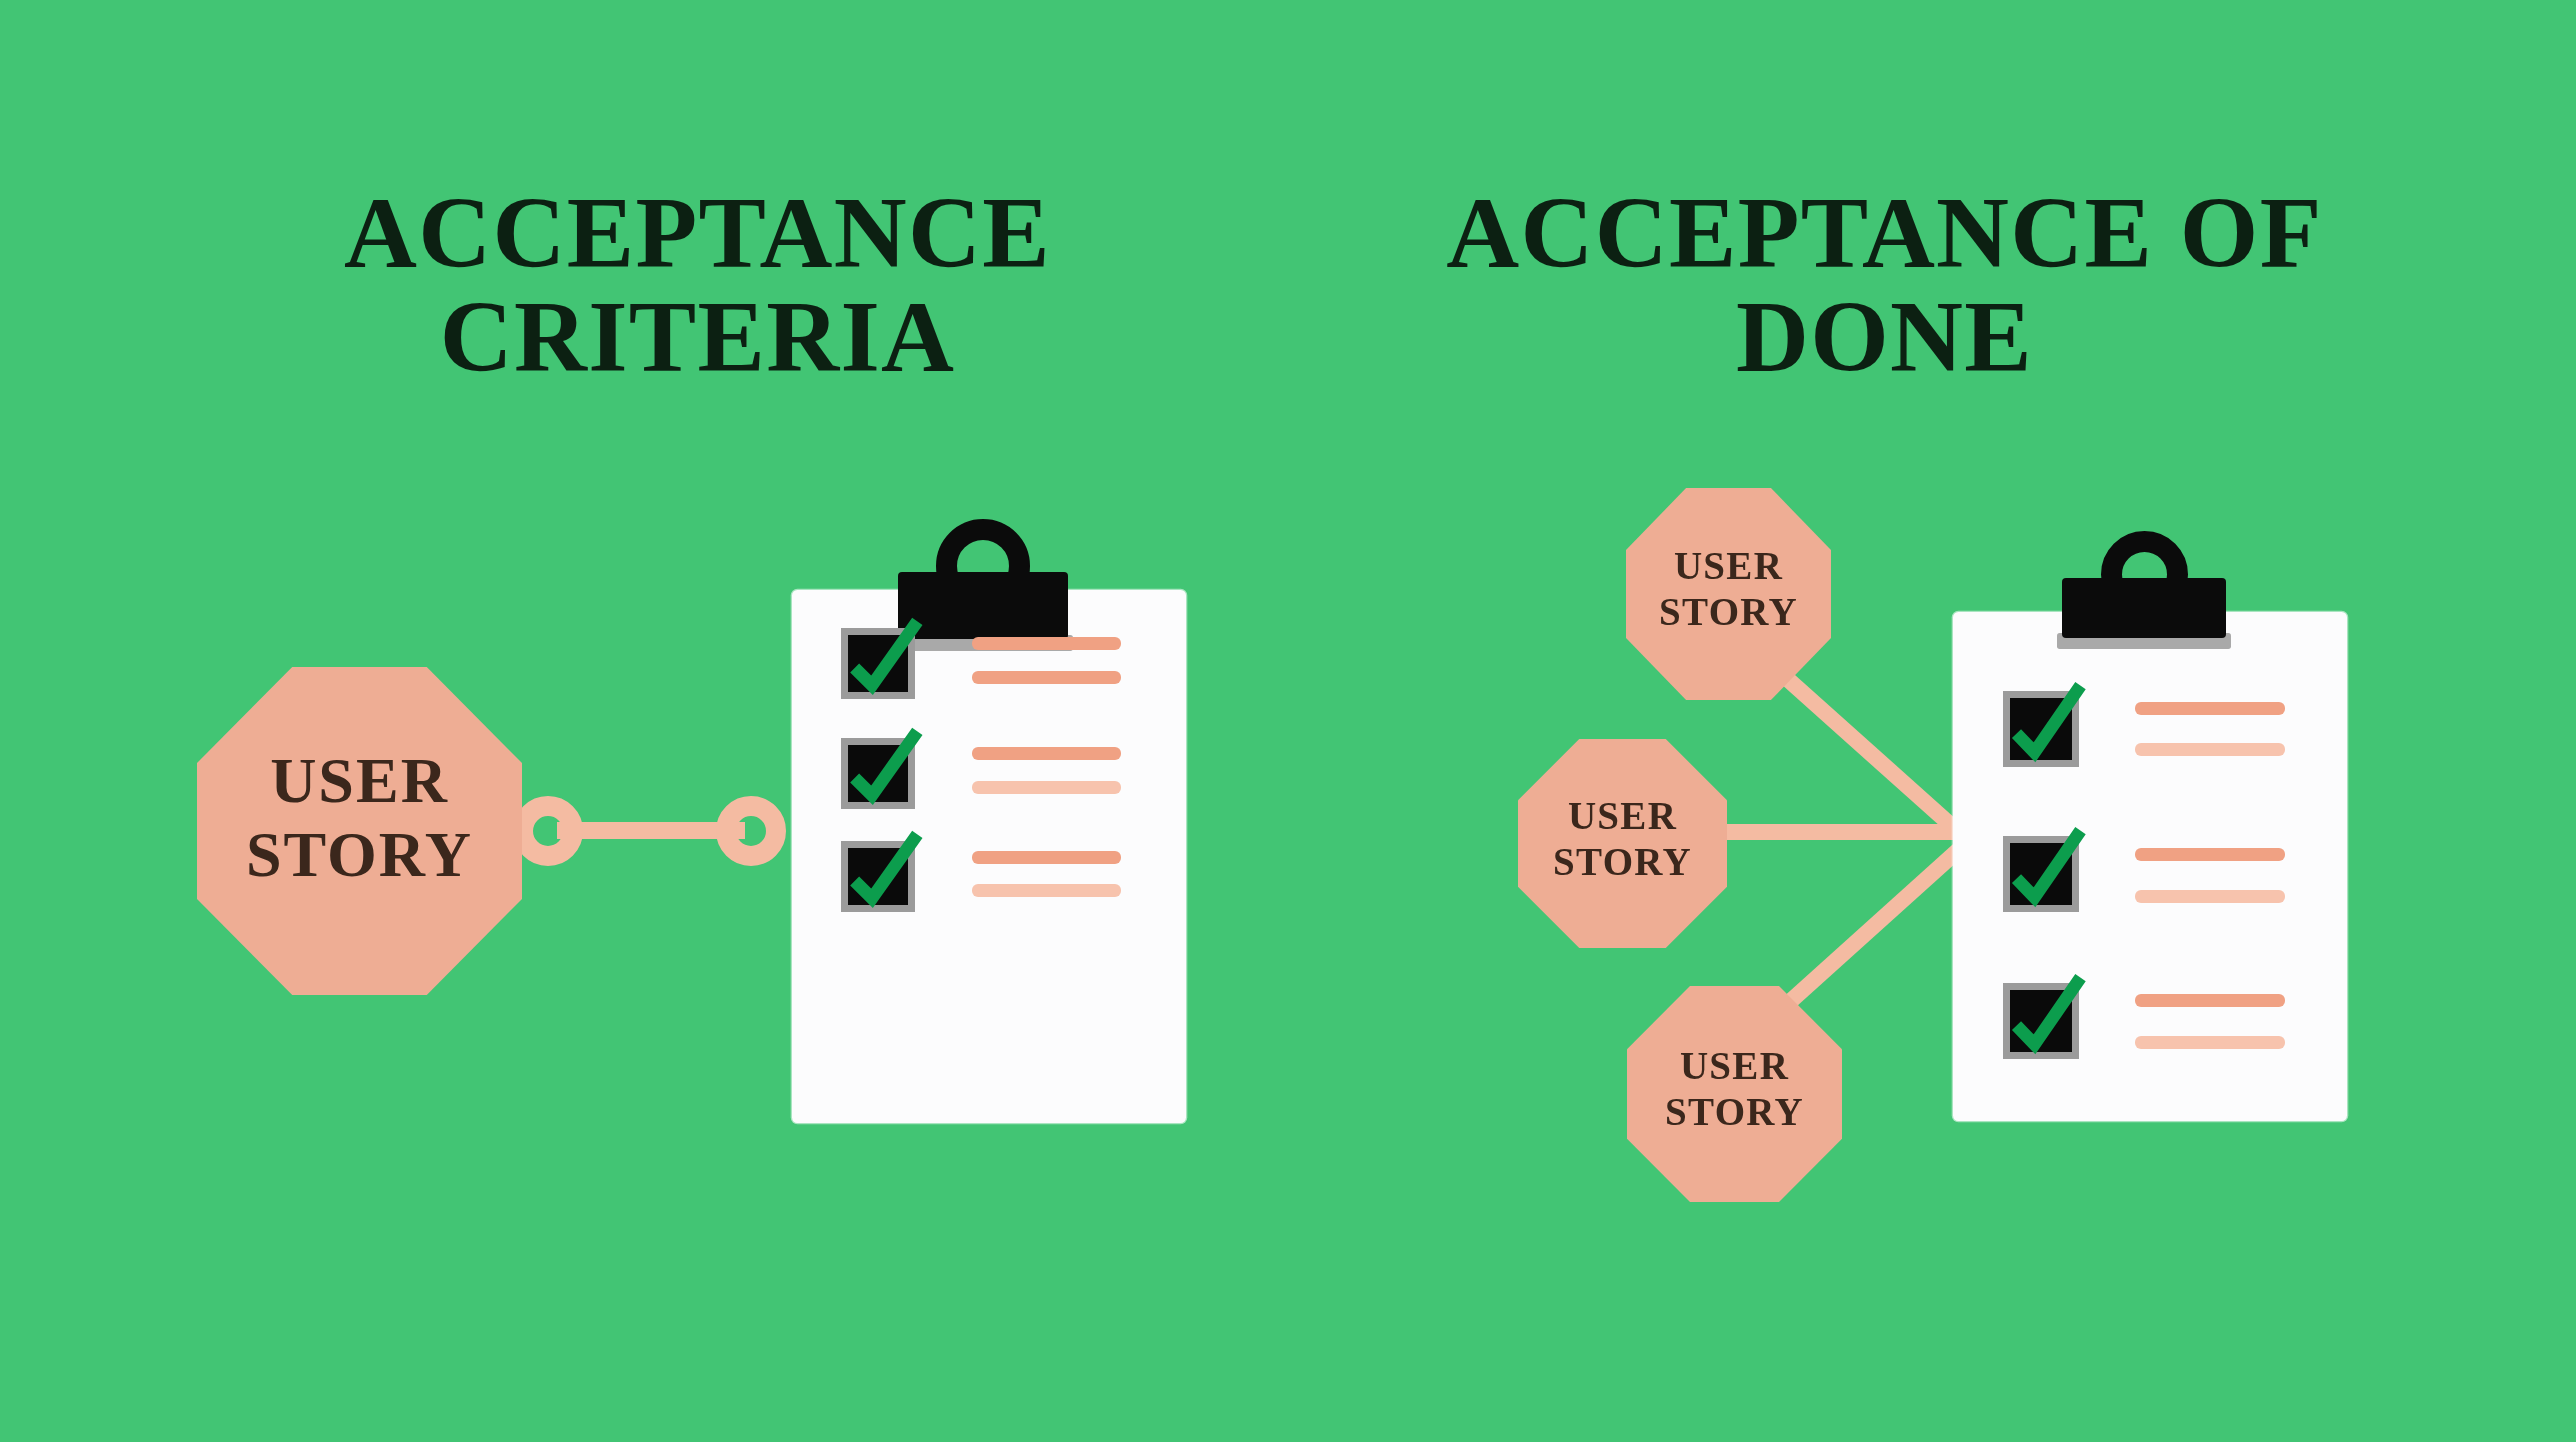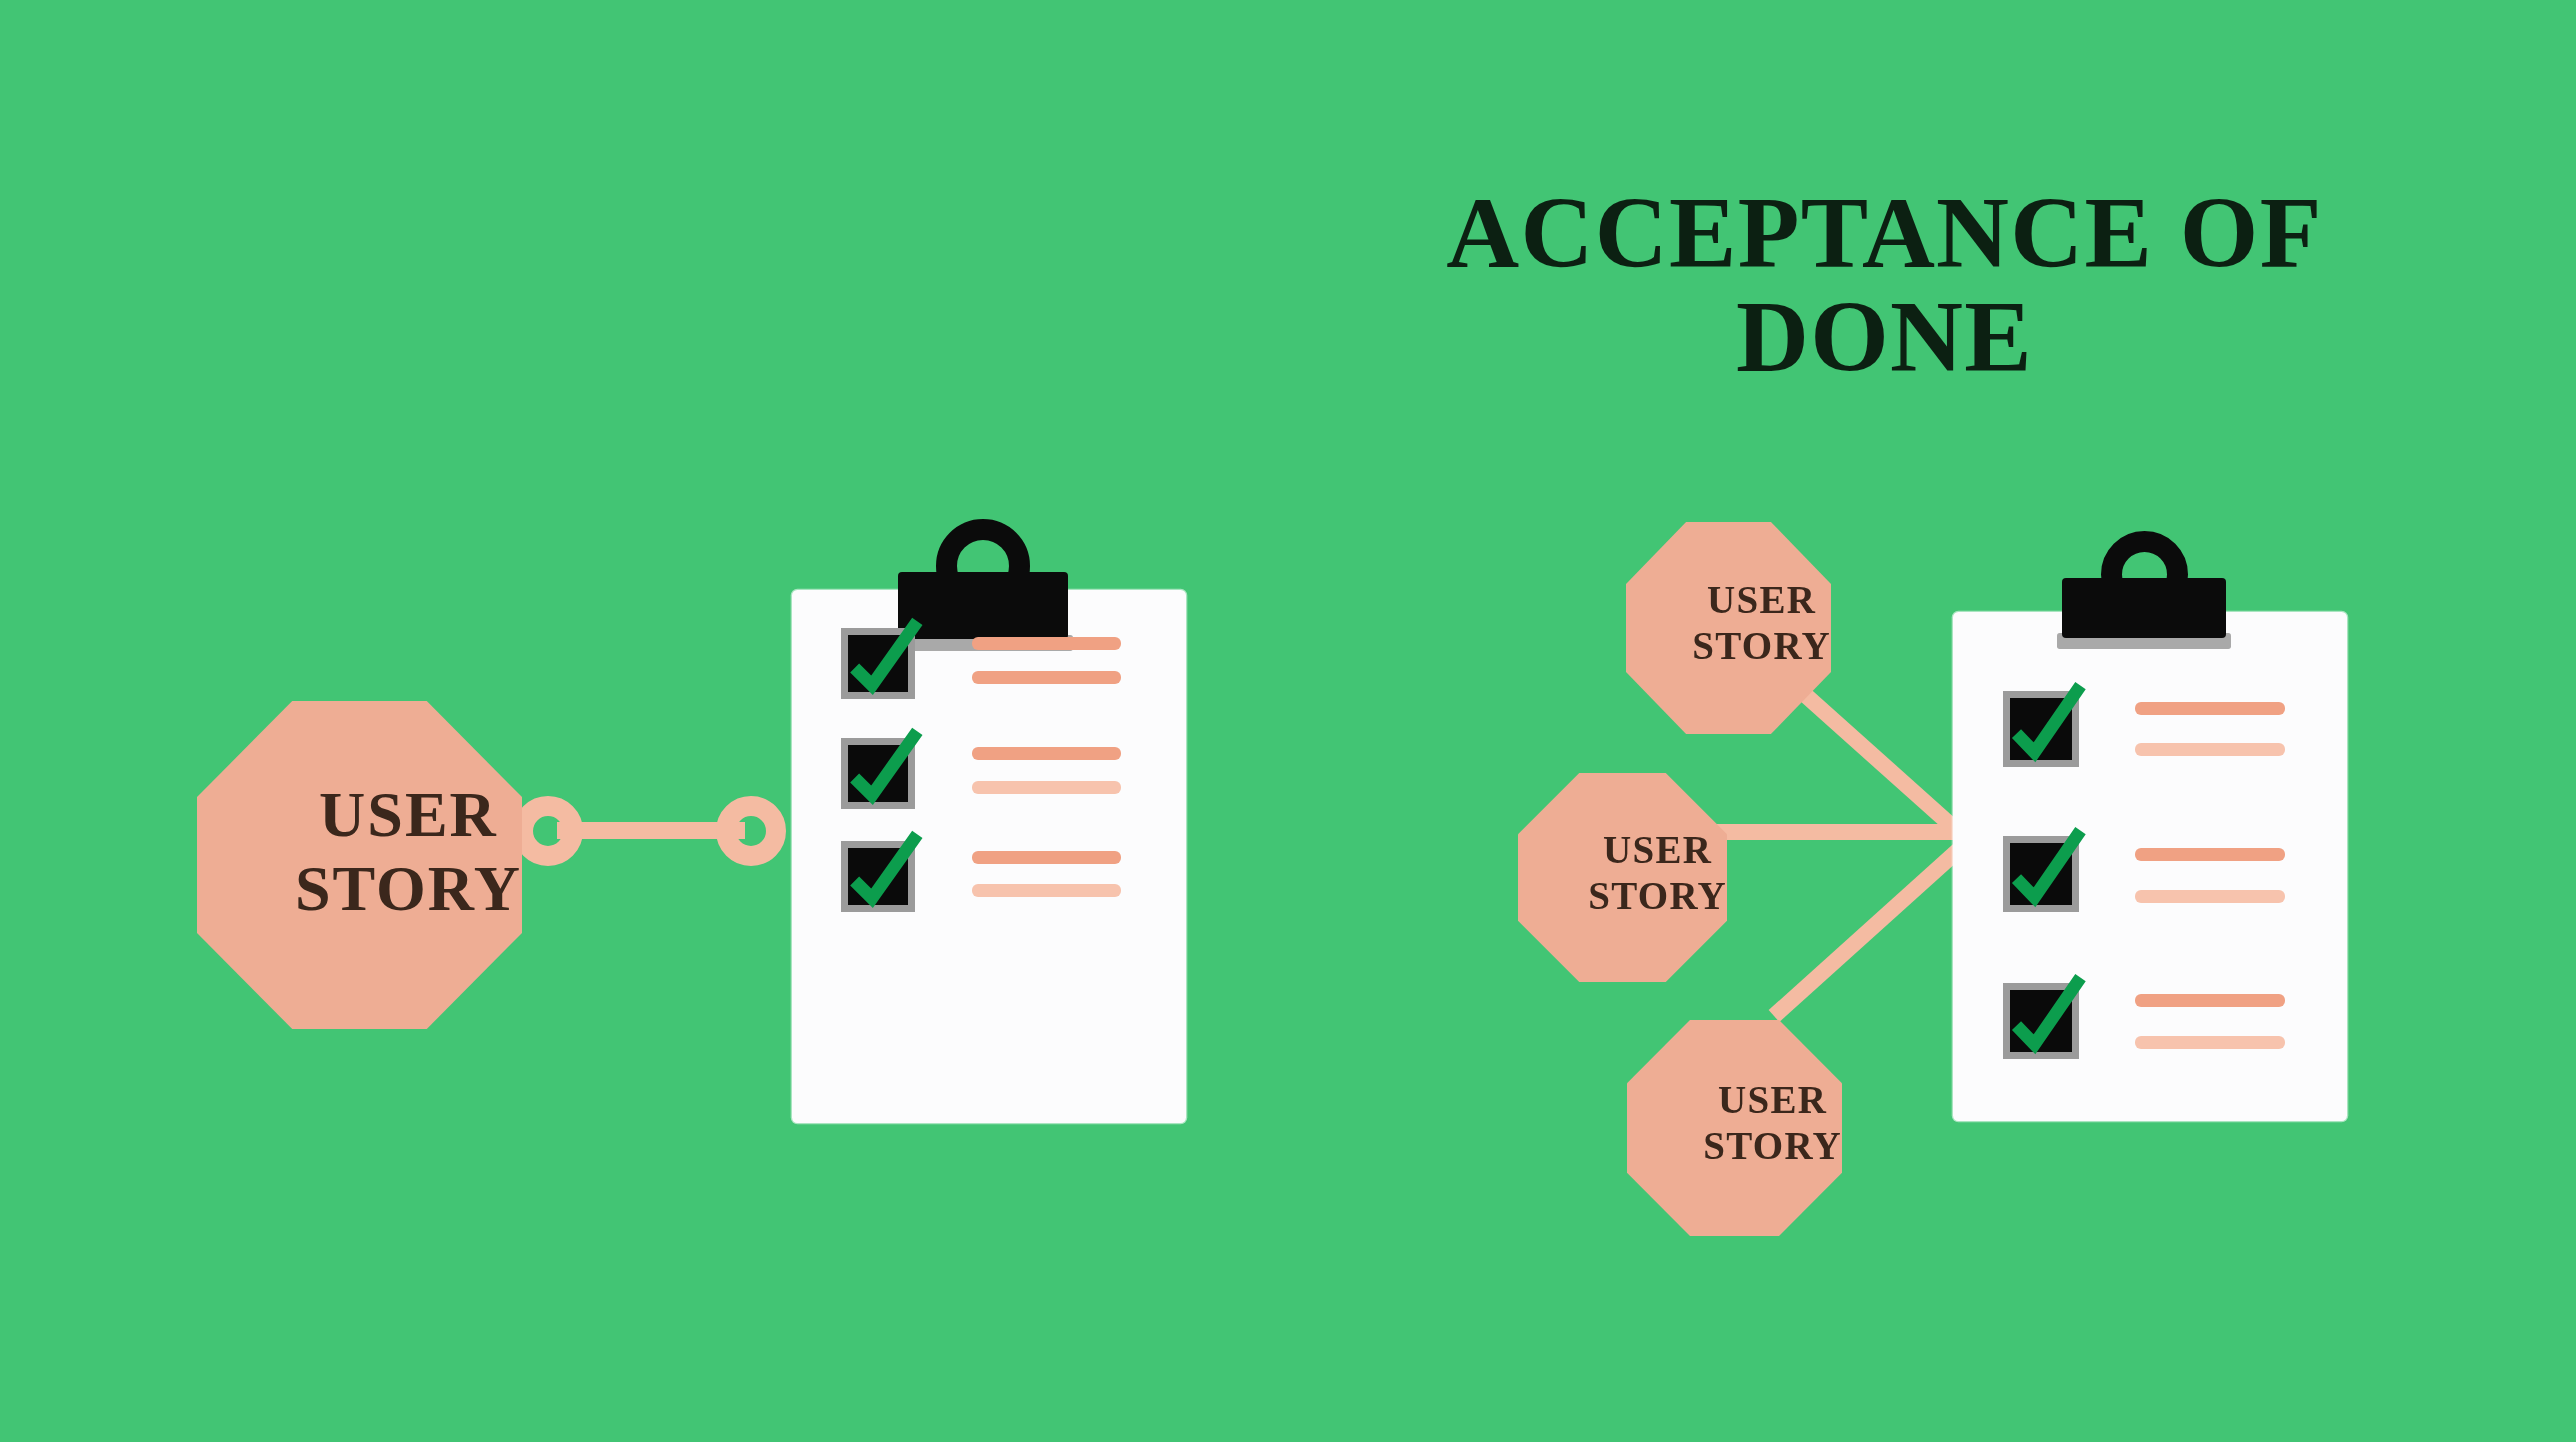--- a/index.html
+++ b/index.html
@@ -56,6 +56,10 @@
 
 <div class="canvas">
 
+  <div class="title" style="left:295px;top:181px;width:805px;">
+    <div>ACCEPTANCE</div>
+    <div>CRITERIA</div>
+  </div>
 
   <div class="connector" style="left:557px;top:822px;width:188px;height:17.4px;"></div>
   <div class="ring" style="left:513px;top:796px;width:70px;height:70px;"></div>

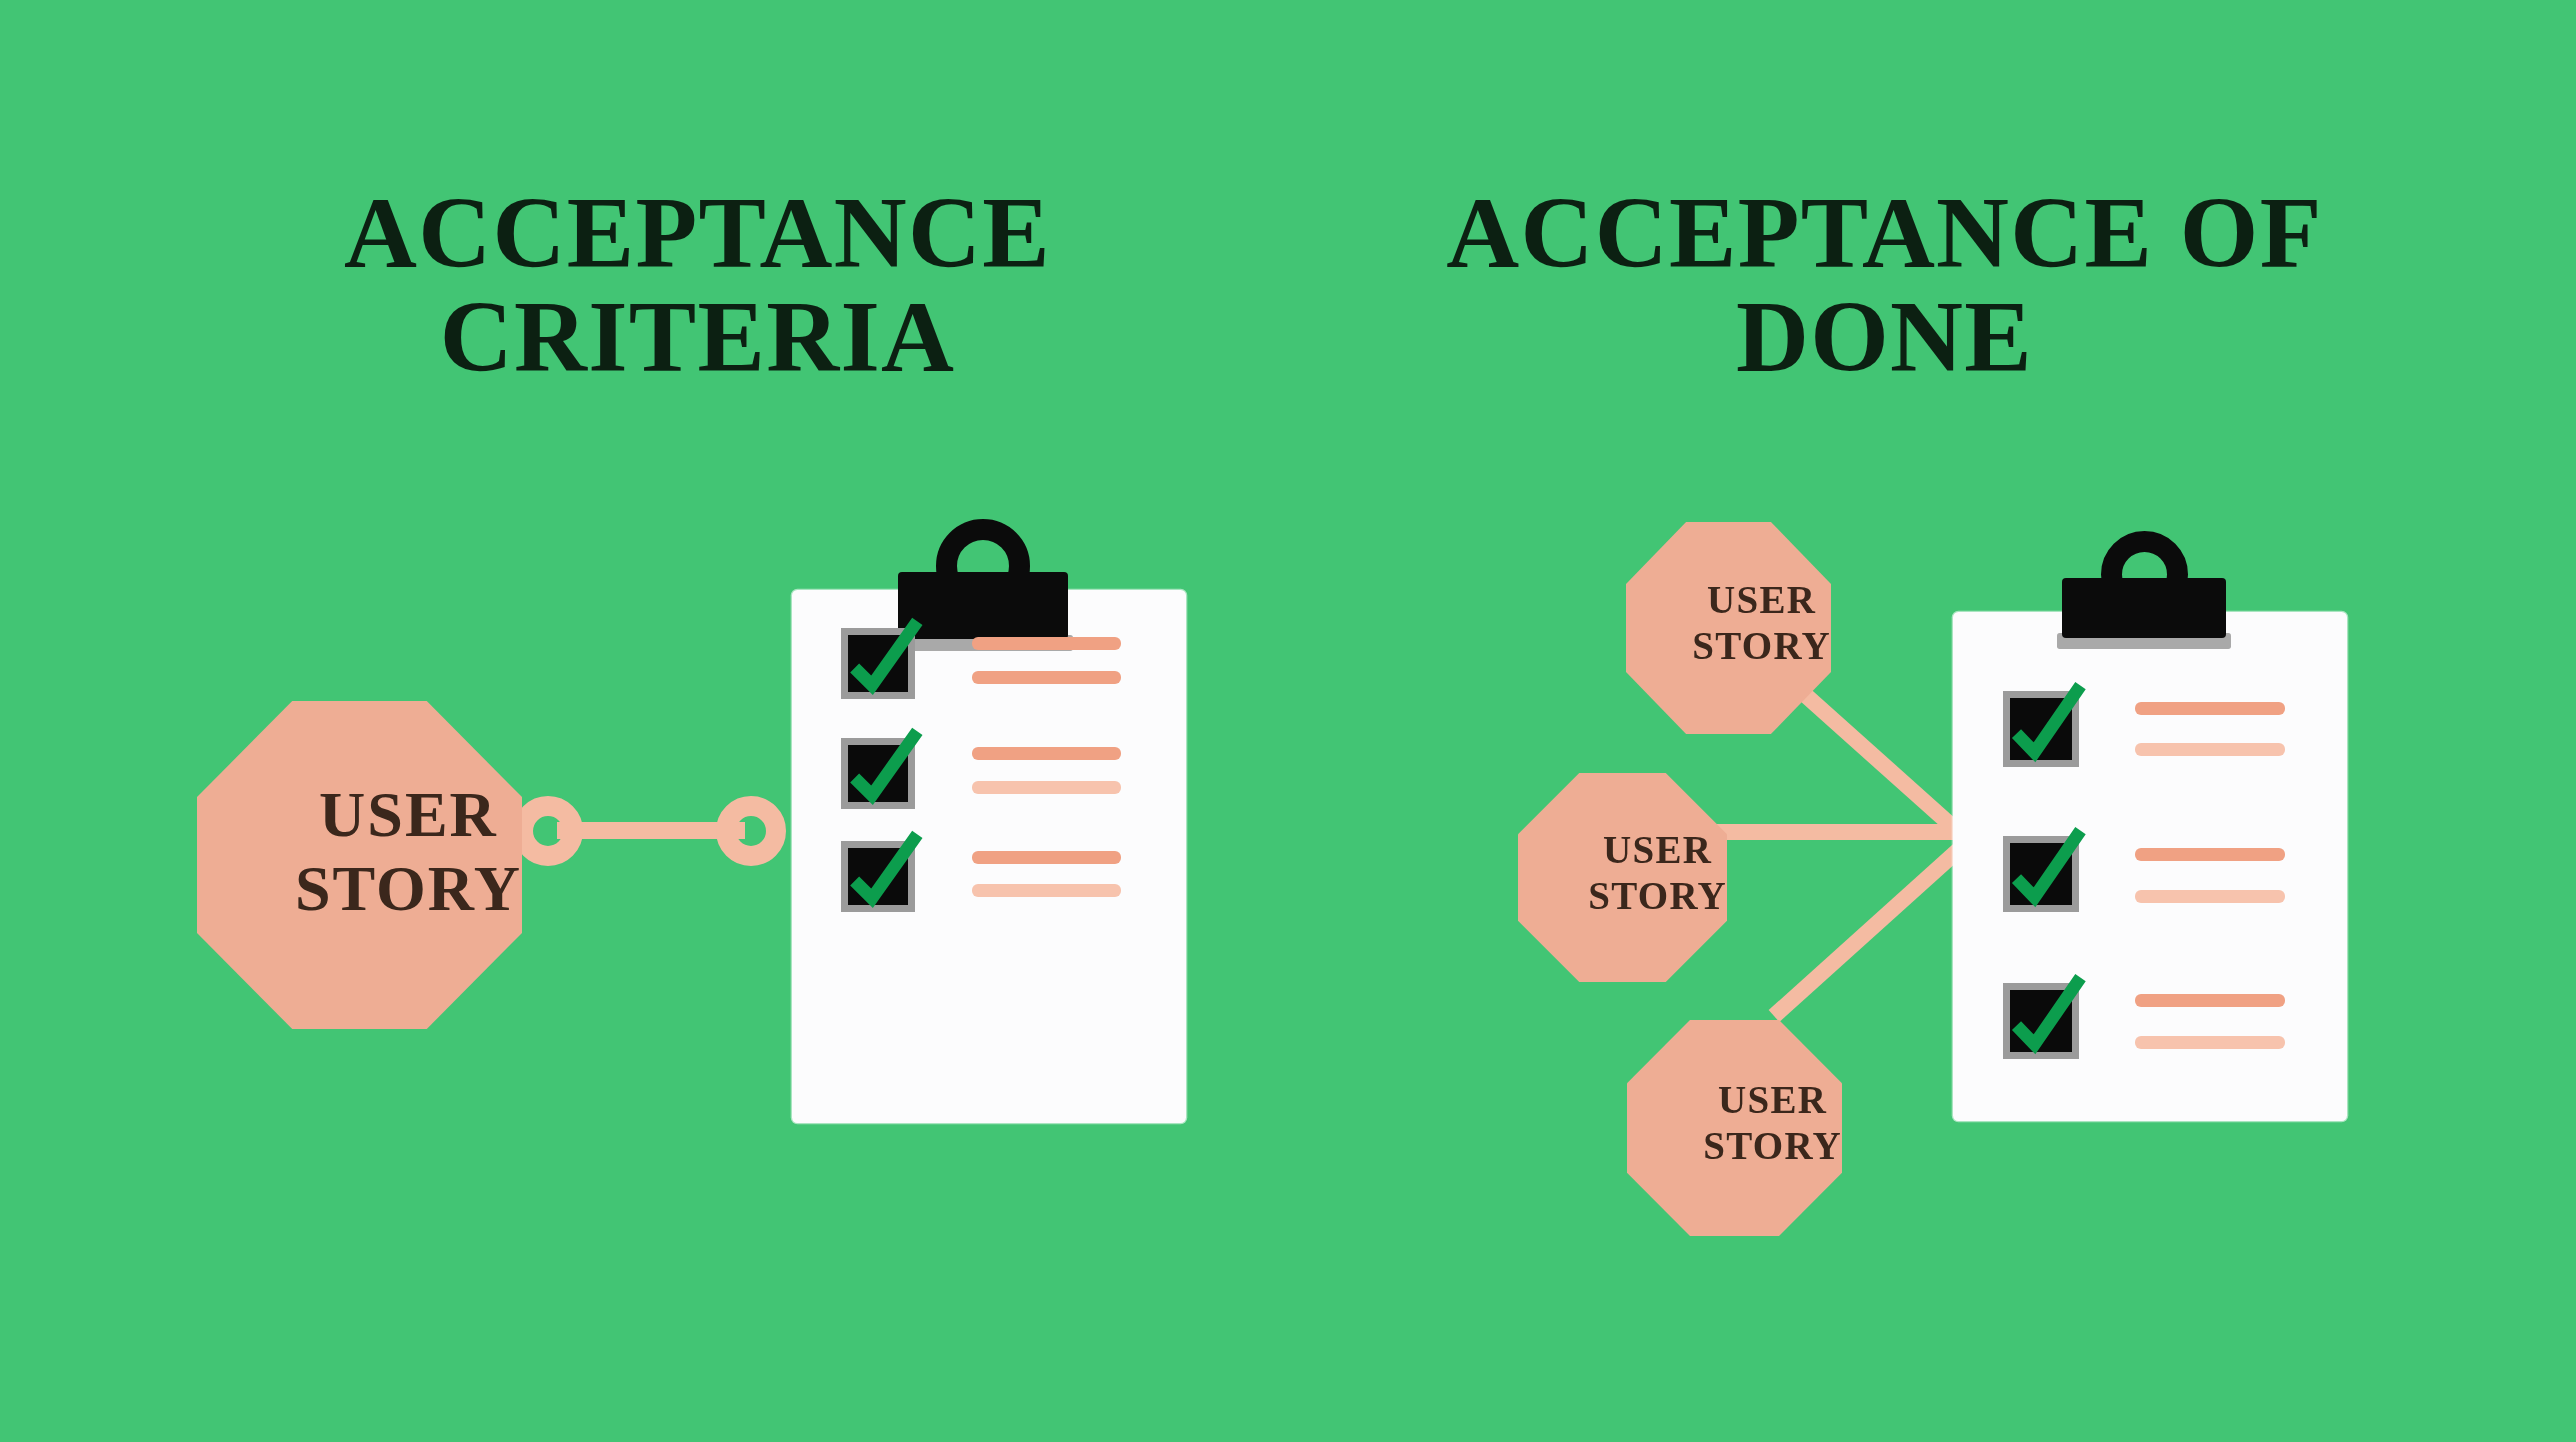--- a/index.html
+++ b/index.html
@@ -18,8 +18,8 @@
   .octagon{
     position:absolute;background:#EEAD94;
     clip-path:polygon(29.3% 0%,70.7% 0%,100% 29.3%,100% 70.7%,70.7% 100%,29.3% 100%,0% 70.7%,0% 29.3%);
-    display:flex;flex-direction:column;align-items:flex-end;justify-content:center;
-    font-weight:700;color:#3B271C;text-align:center;margin-top:34px;
+    display:flex;flex-direction:column;align-items:center;justify-content:center;
+    font-weight:700;color:#3B271C;text-align:center;
   }
   .octagon.big{font-size:64px;line-height:74px;letter-spacing:2px;}
   .octagon.small{font-size:39px;line-height:46px;letter-spacing:1.3px;}

